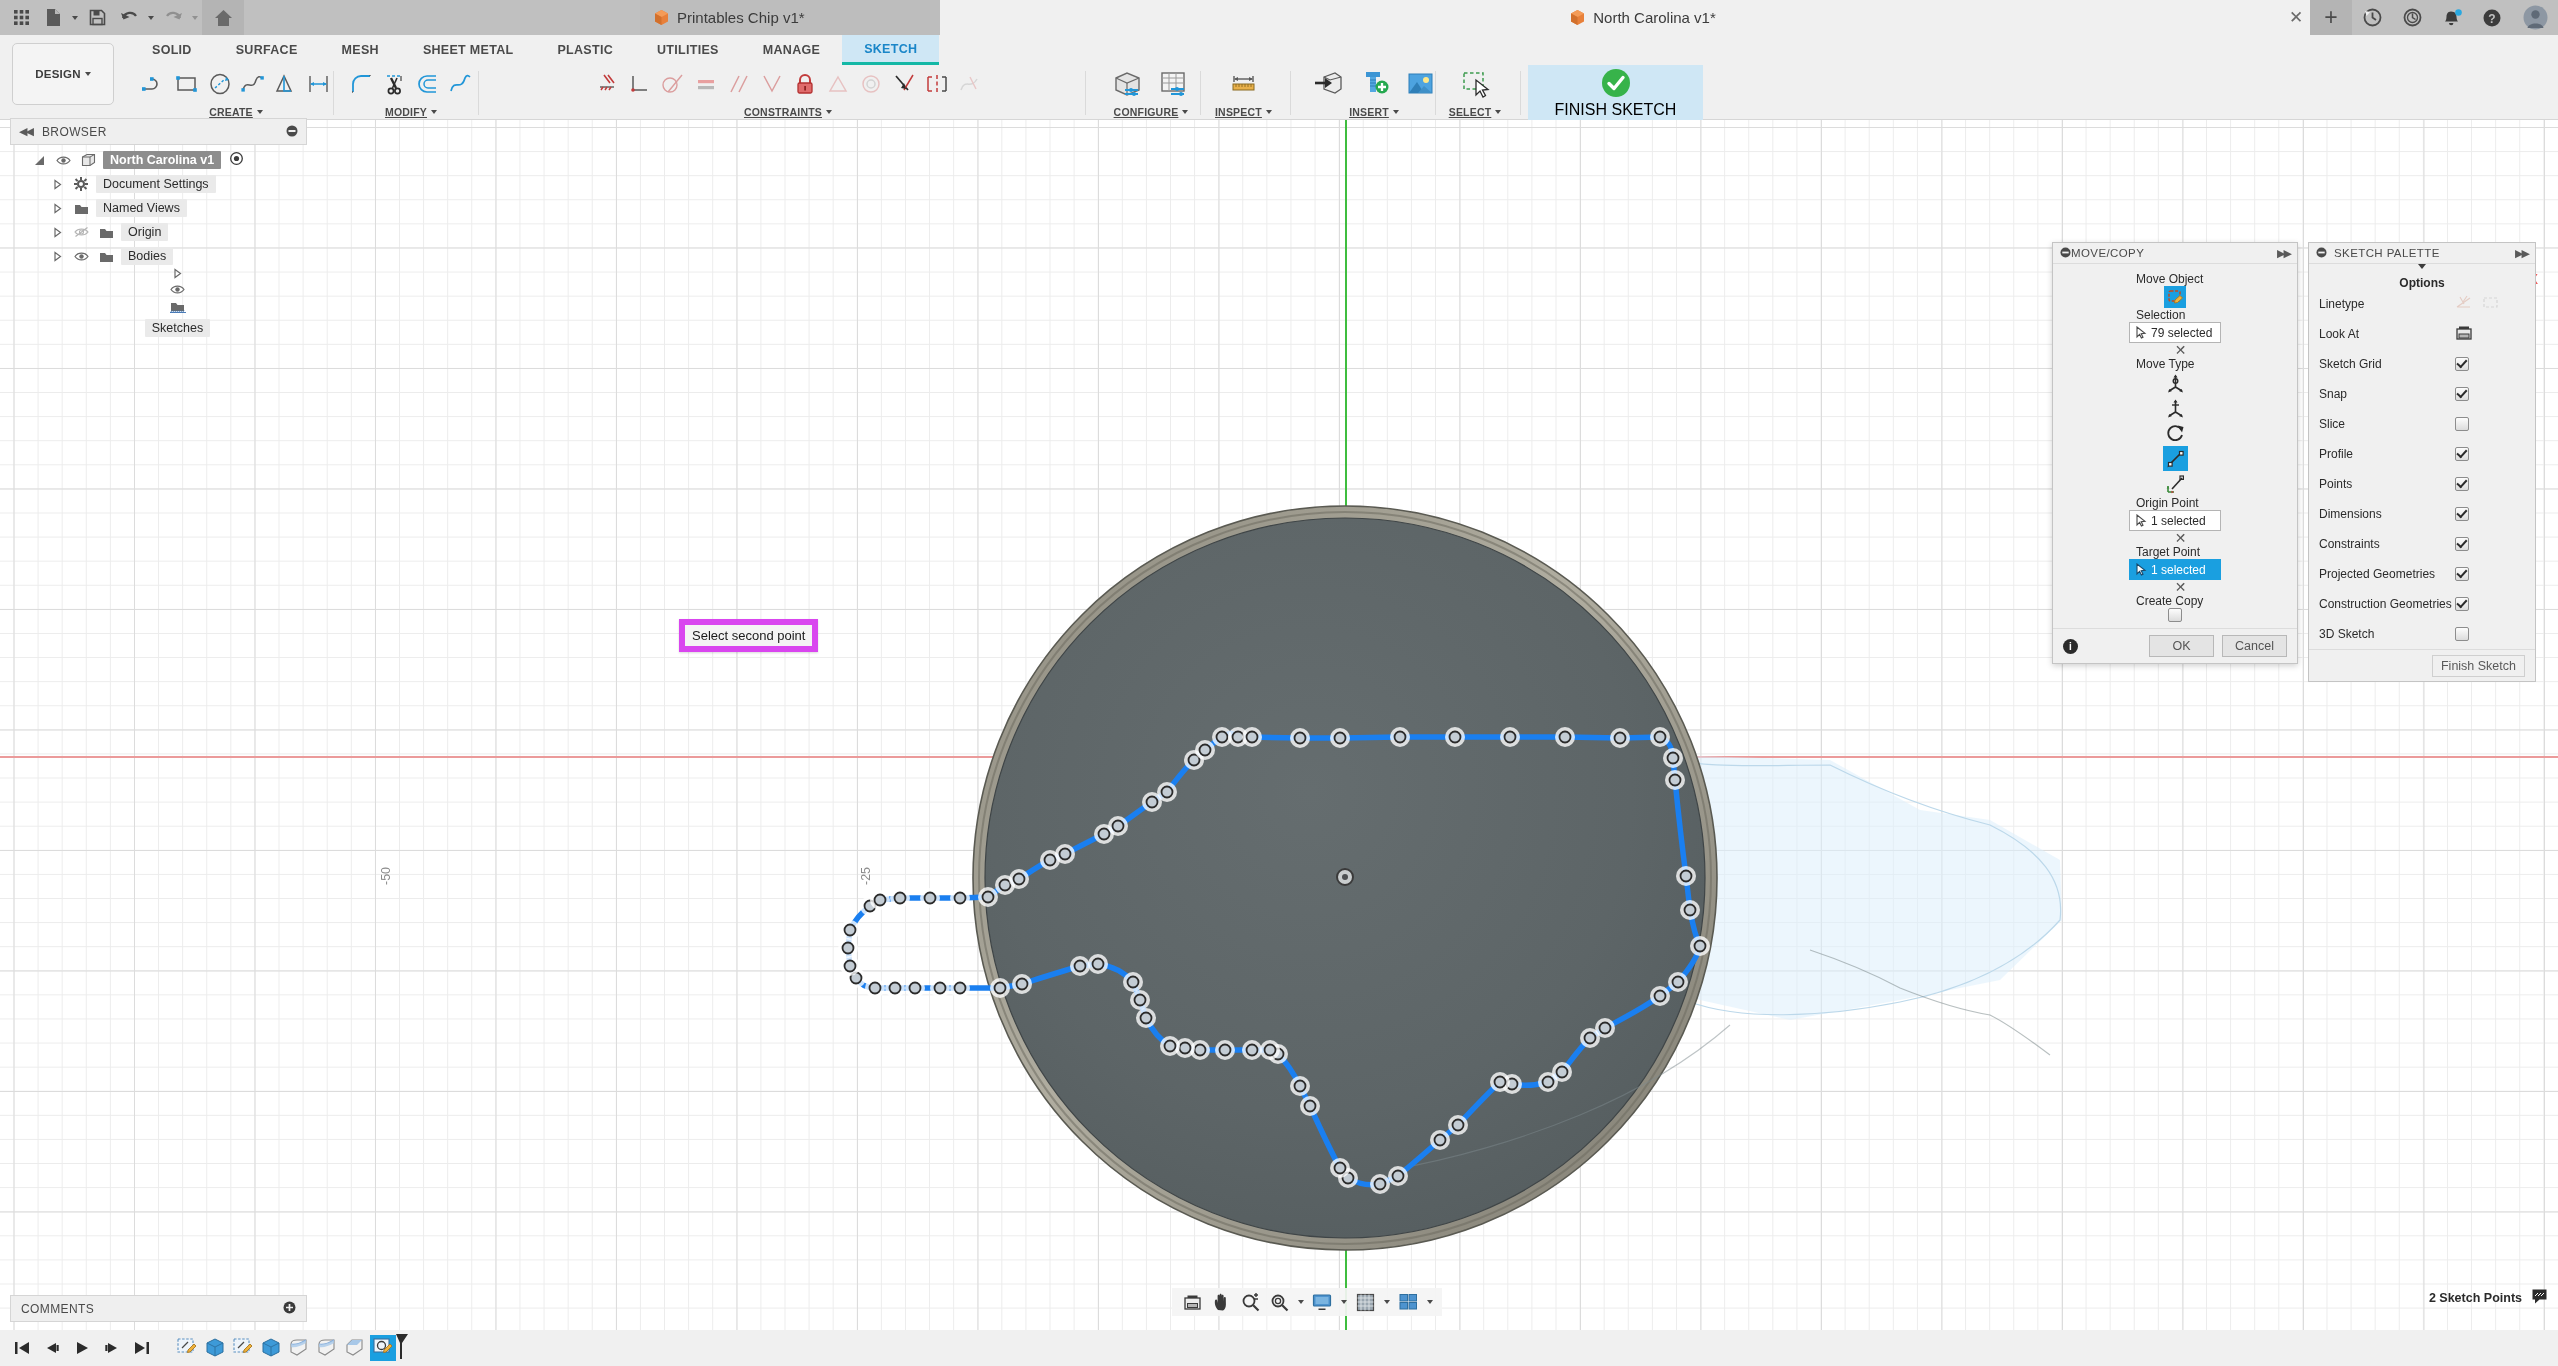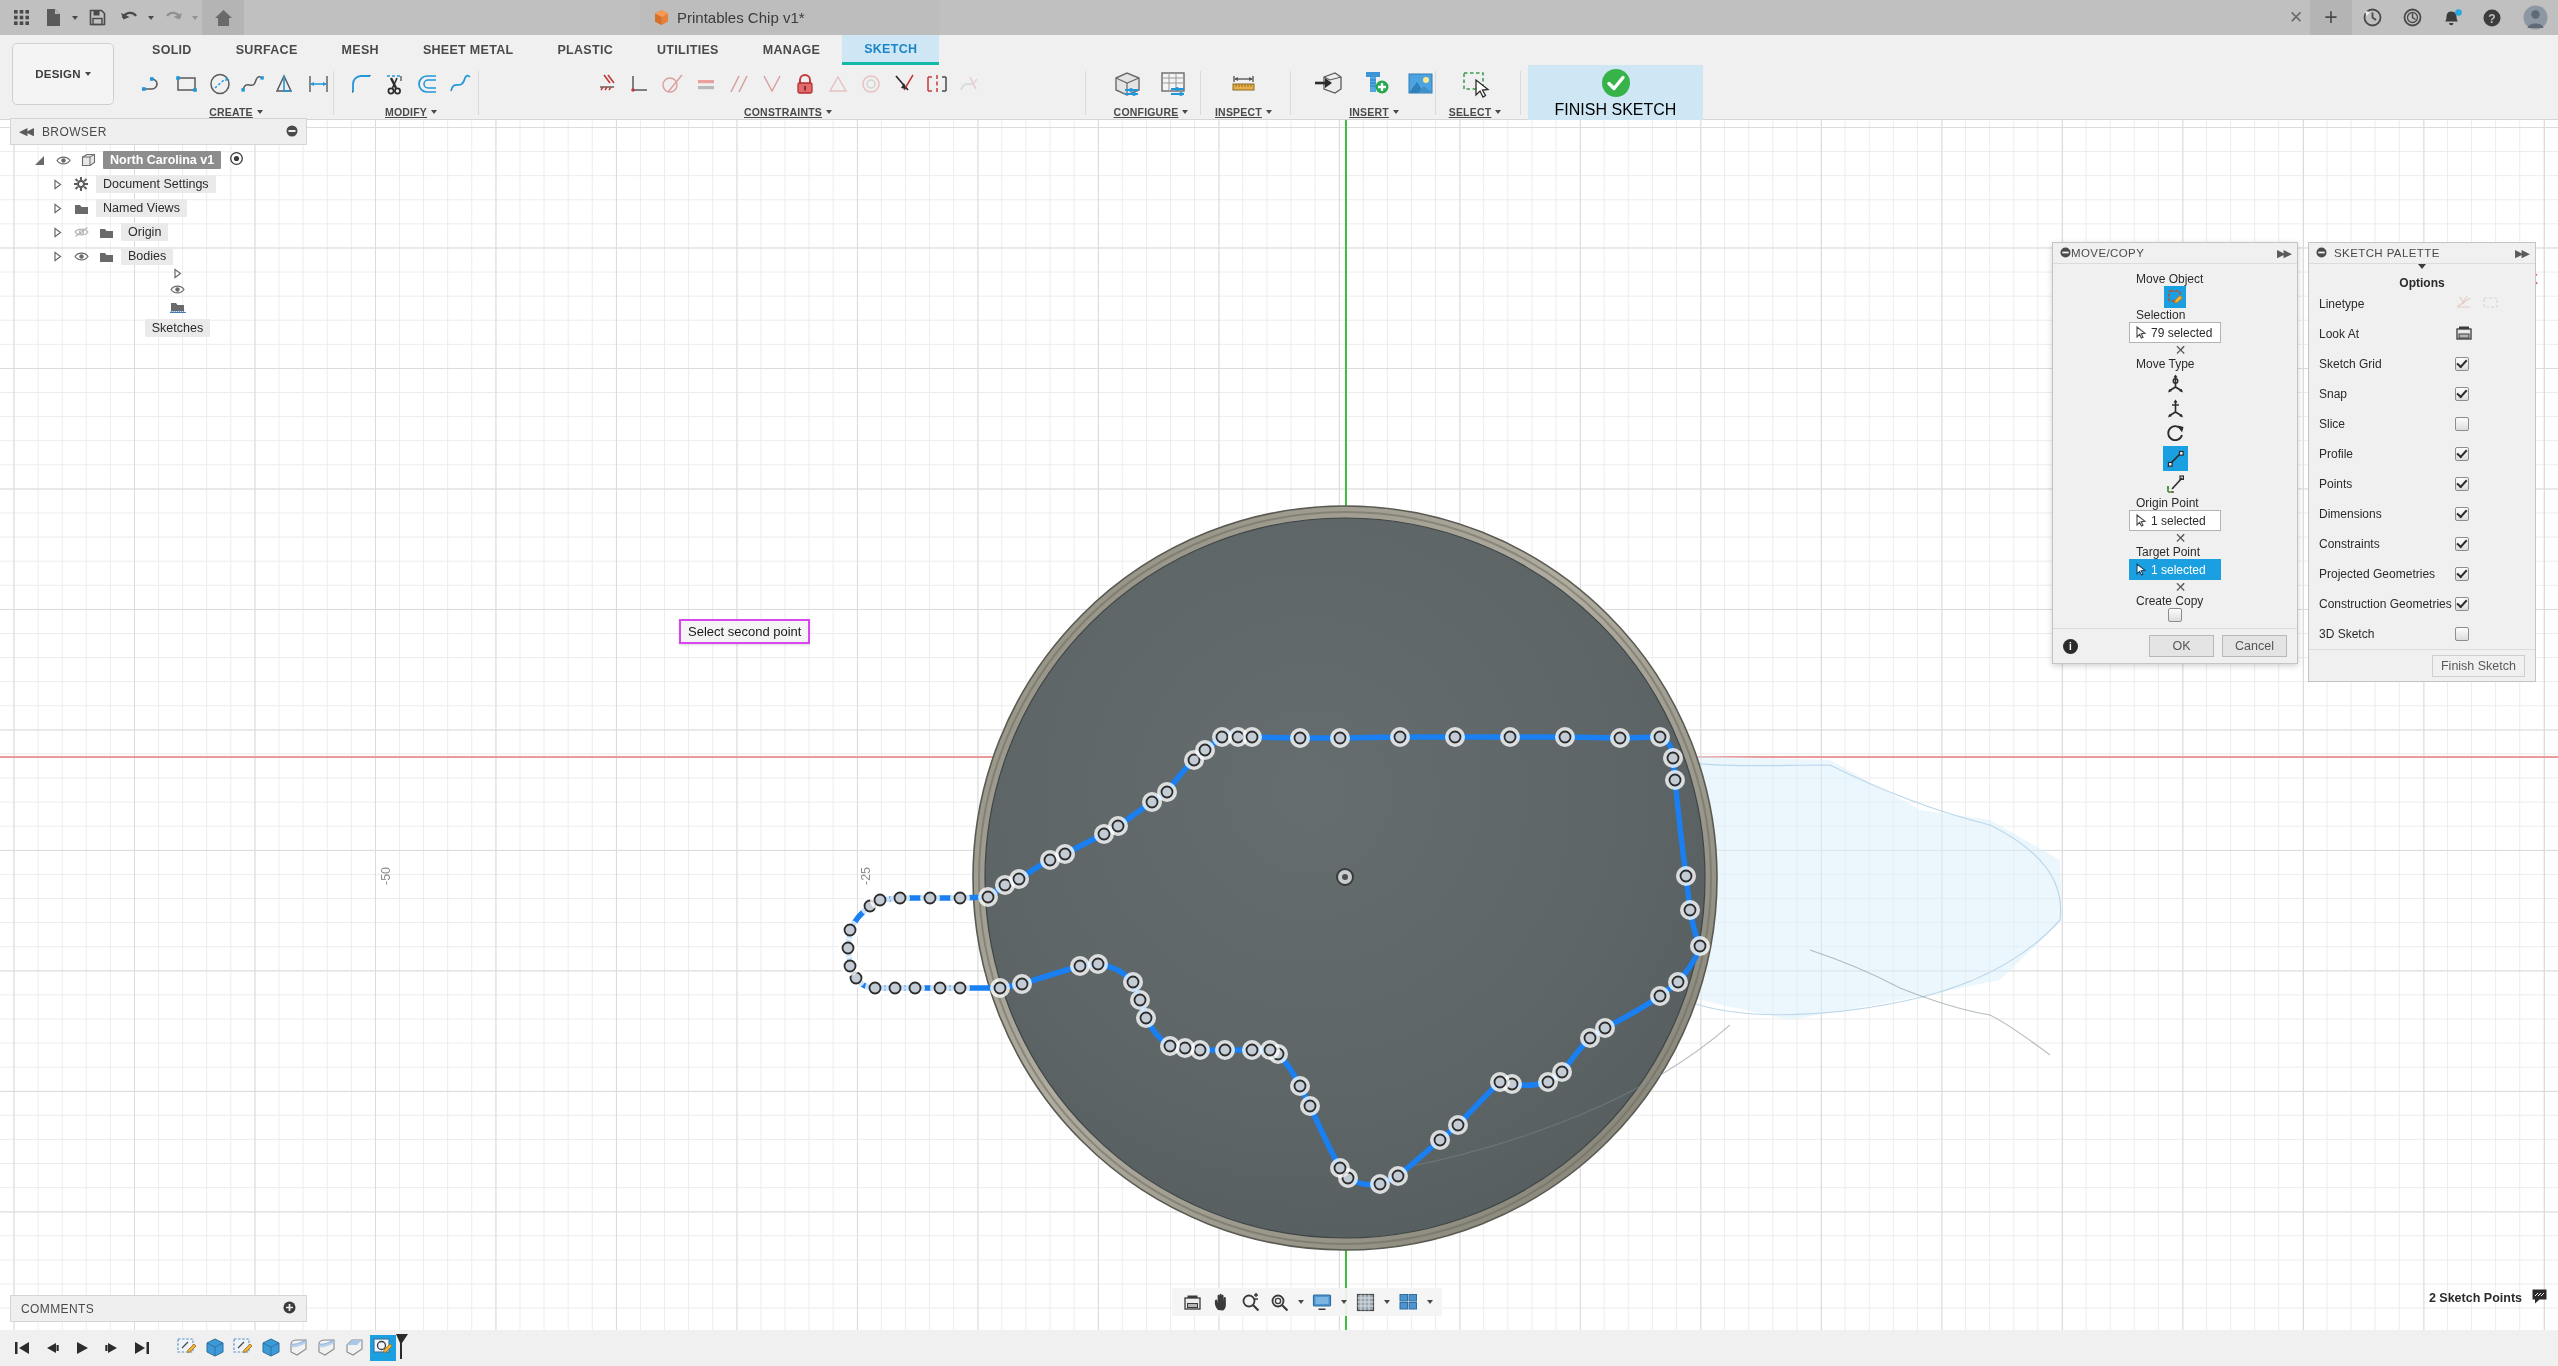--- a/index.html
+++ b/index.html
@@ -609,6 +609,16 @@
       <span class="txt">Printables Chip v1*</span>
     </div>
 
+    <div class="doc-tab-active">
+      <div class="cube-ico">
+        <svg width="15" height="17" viewBox="0 0 15 17">
+            <path d="M7.5 1 L14 4.5 V12.5 L7.5 16 L1 12.5 V4.5 z" fill="#e8803a"></path>
+            <path d="M7.5 1 L14 4.5 L7.5 8 L1 4.5 z" fill="#f49b57"></path>
+            <path d="M7.5 8 V16 L1 12.5 V4.5 z" fill="#d2702c"></path>
+          </svg>
+      </div>
+      <span class="txt">North Carolina v1*</span>
+    </div>
 
     <div class="tb-close">
       <div class="x-btn">✕</div>

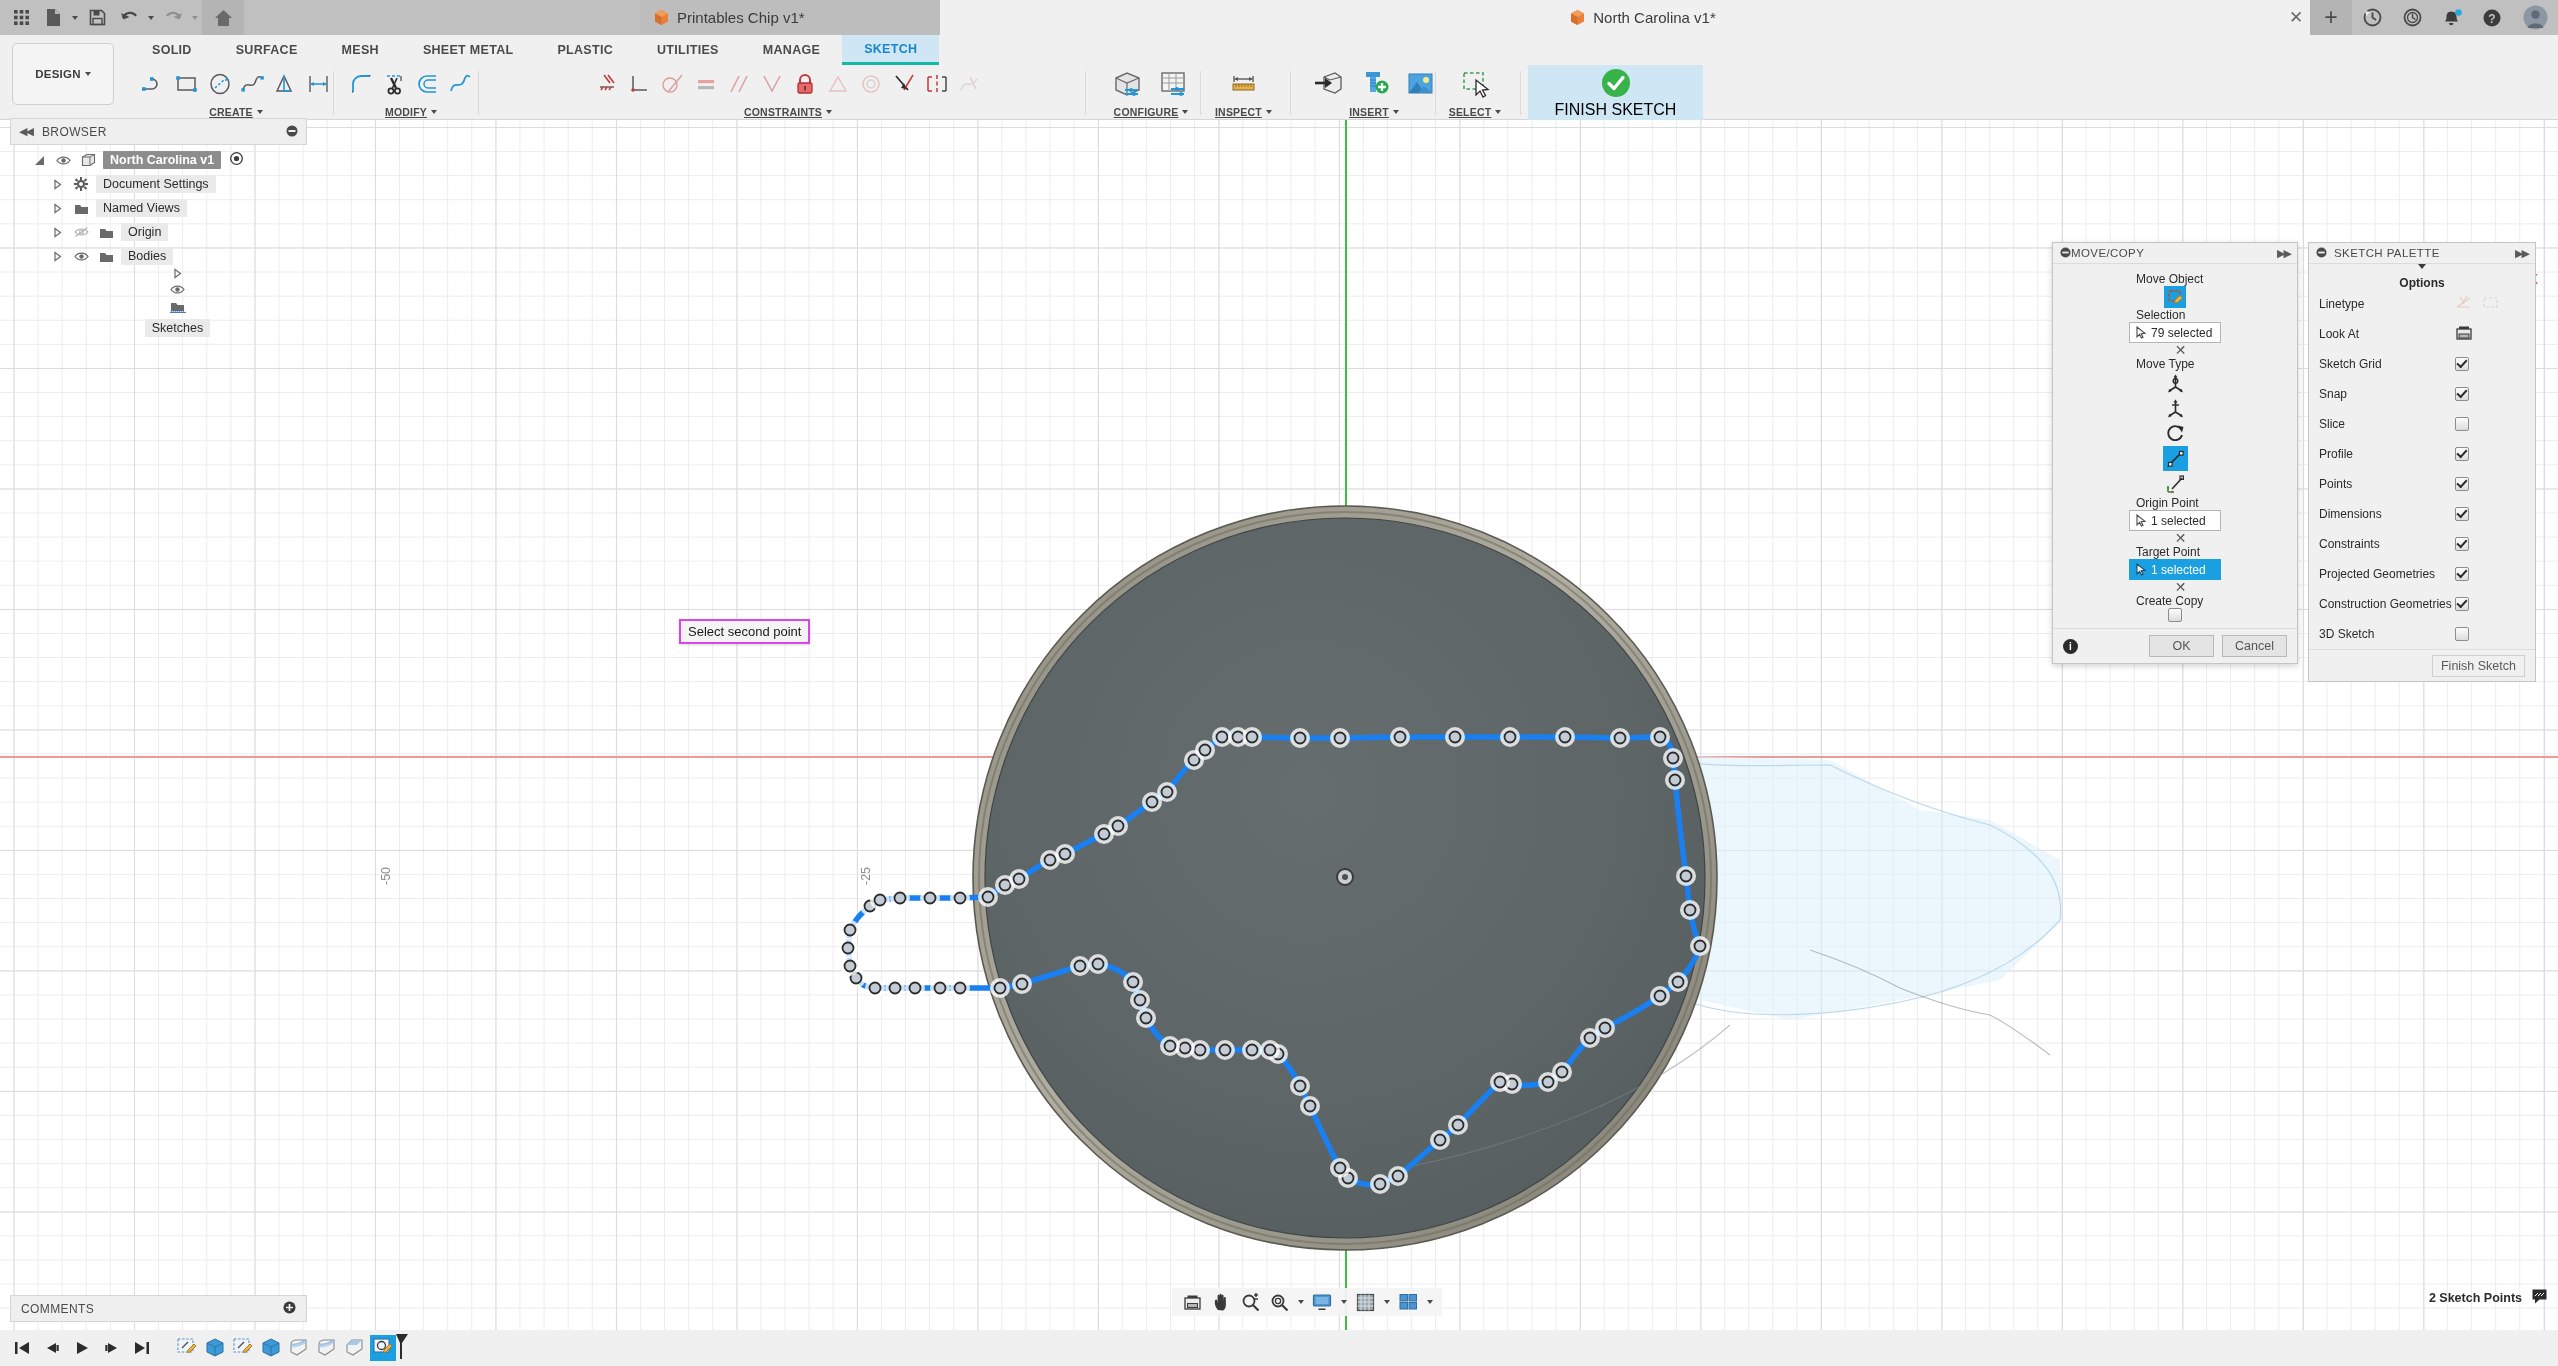--- a/index.html
+++ b/index.html
@@ -122,7 +122,7 @@
   }
   .tooltip-sel{
     position:absolute; left:679px; top:499px; background:#f4f4f4;
-    border:2px solid #d946ef; padding:3px 7px; font-size:13px; color:#1a1a1a;
+    border:6px solid #d946ef; padding:3px 7px; font-size:13px; color:#1a1a1a;
     box-shadow:0 1px 2px rgba(0,0,0,.15);
   }
 

